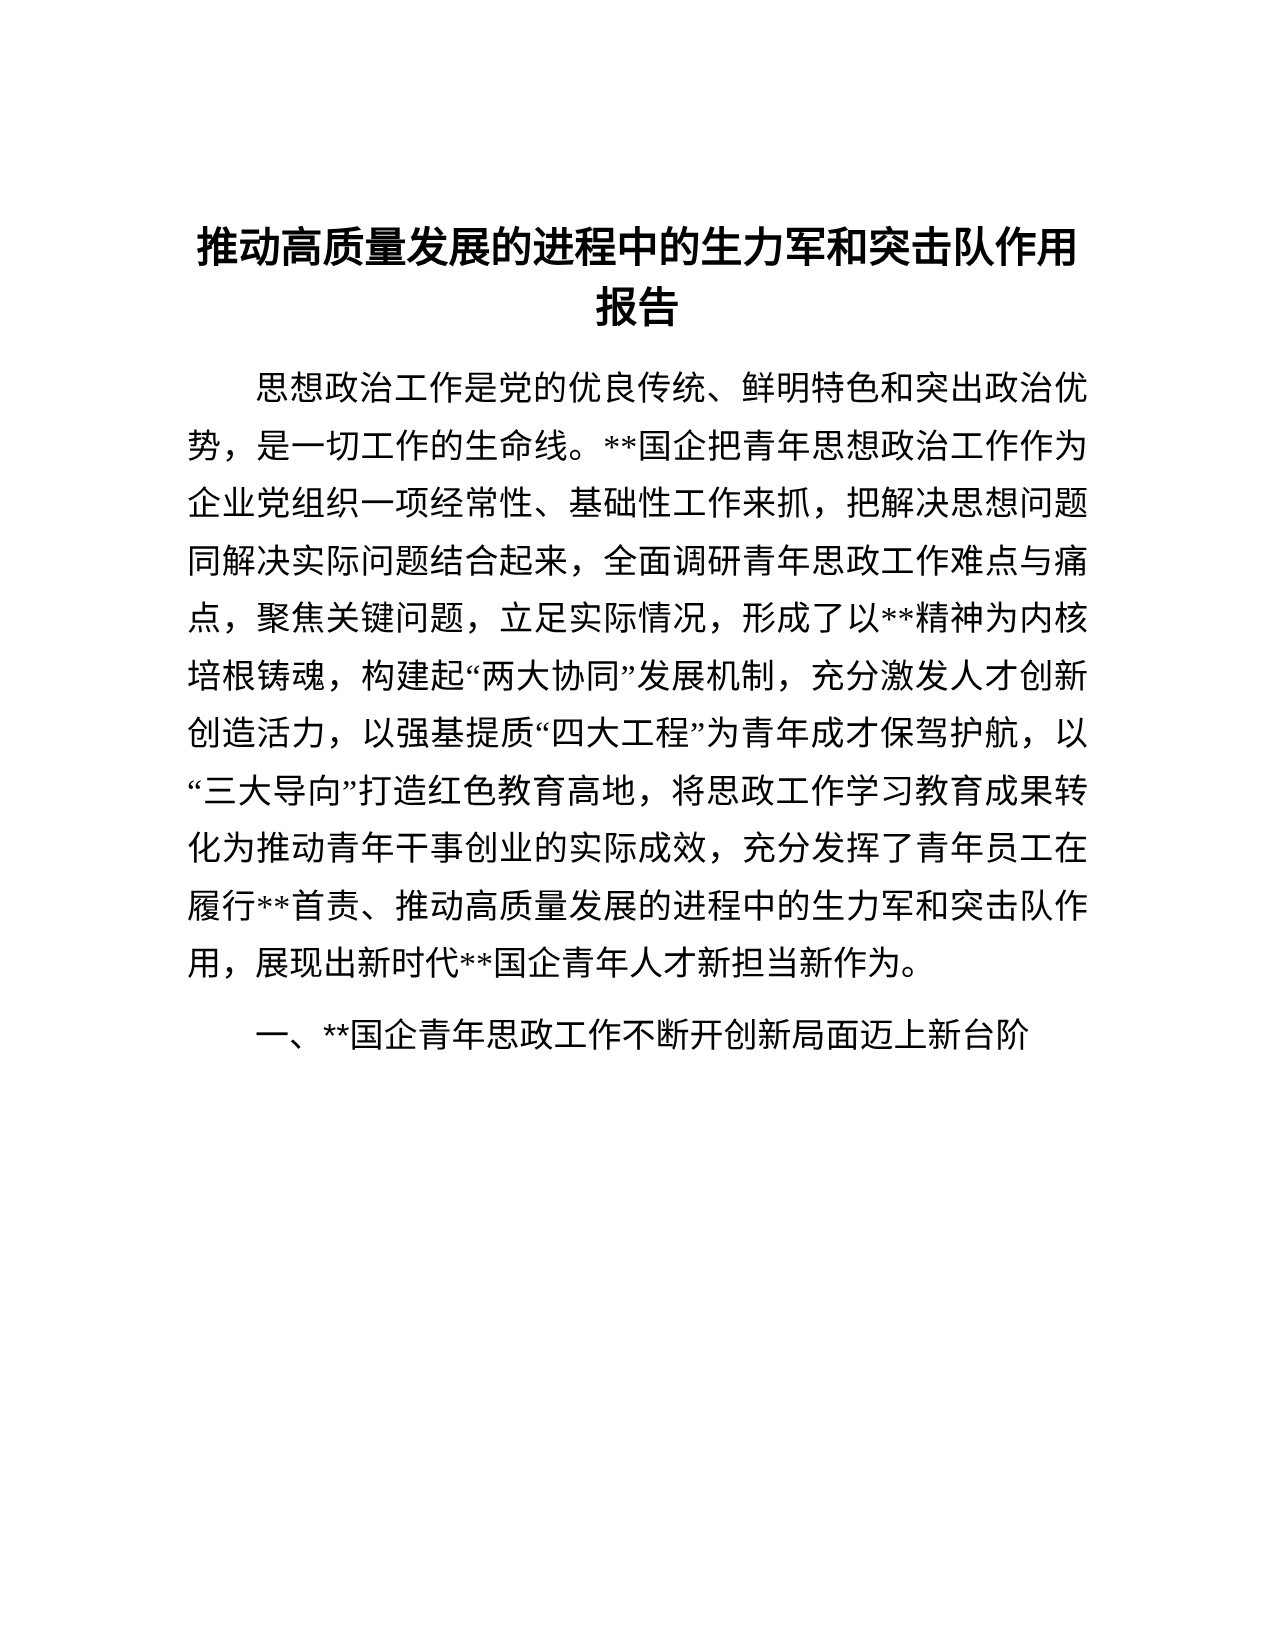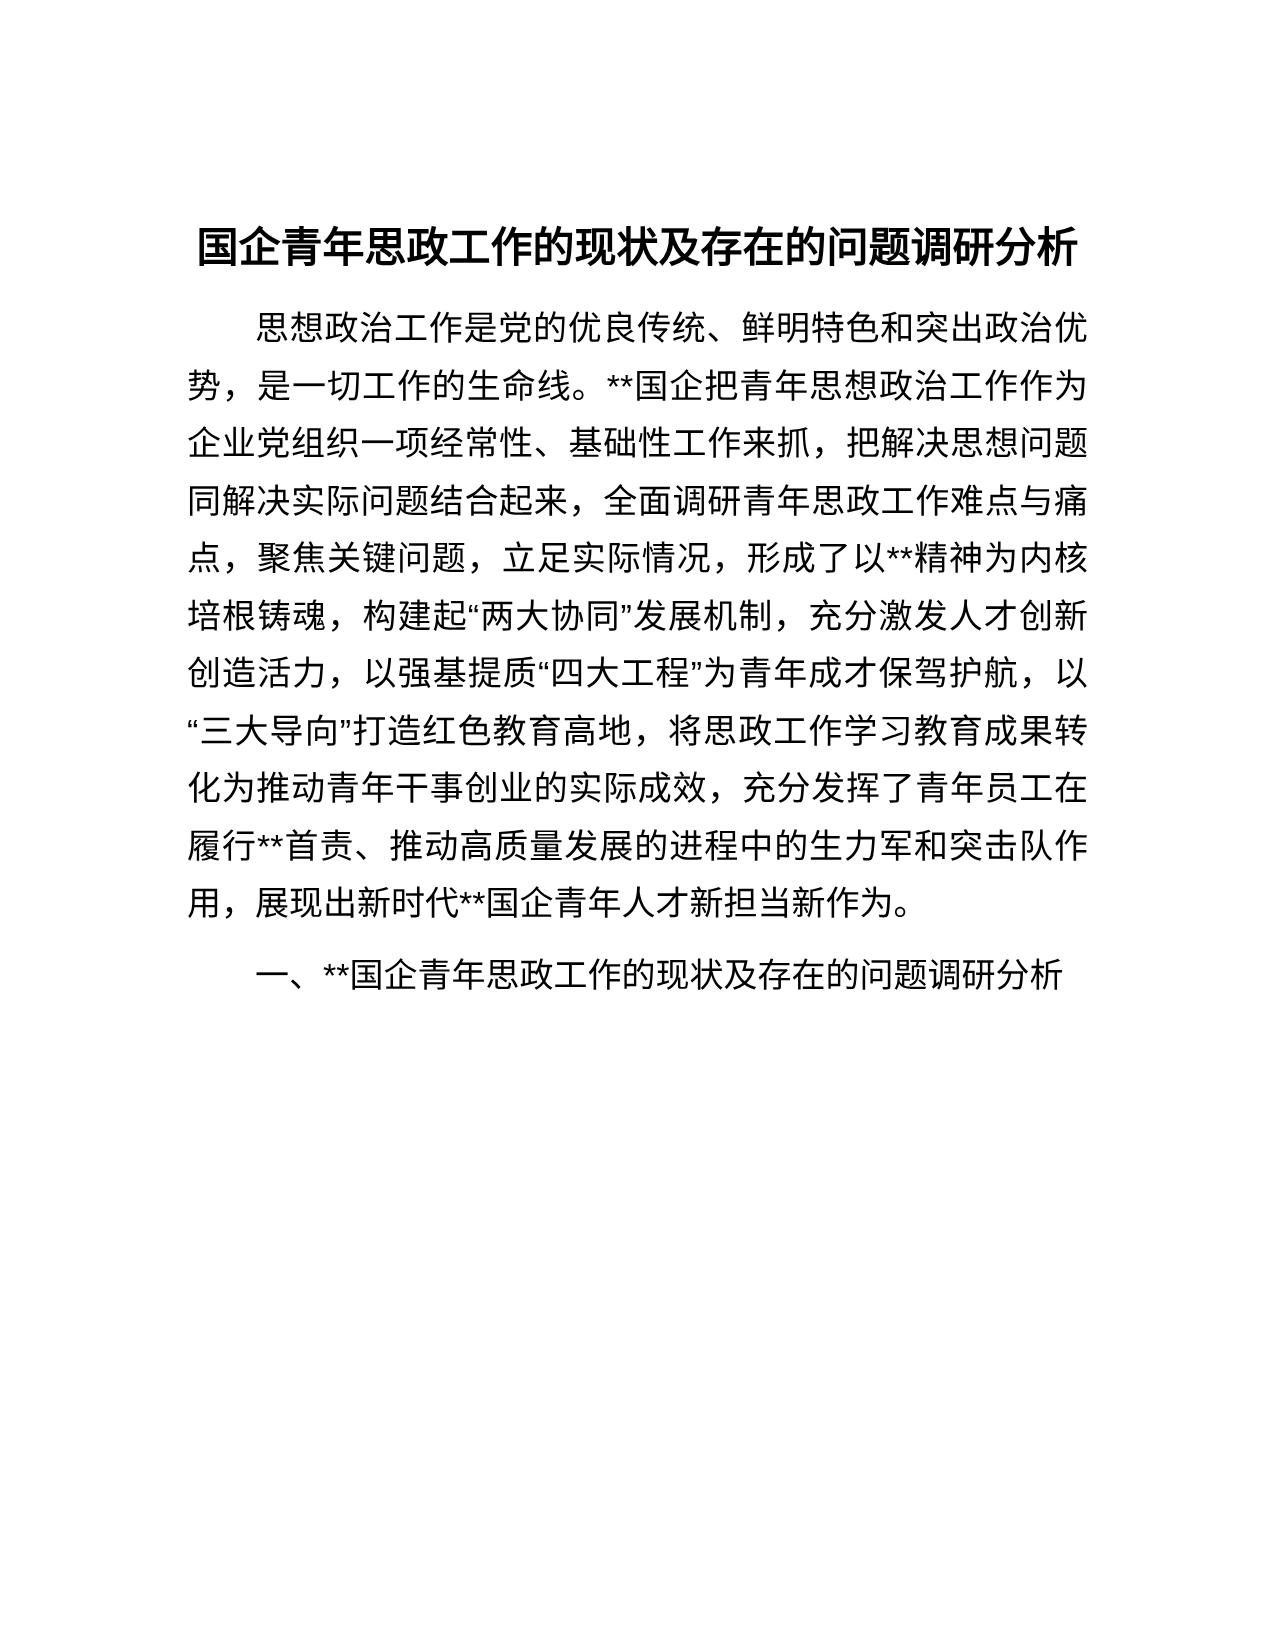--- a/index.html
+++ b/index.html
@@ -57,7 +57,7 @@
 <div class="page">
 
   <h1 class="doc-title">
-    <span class="title-line">国企青年思政工作的现状及存在的问题调研分析</span>
+    <span class="title-line">推动高质量发展的进程中的生力军和突击队作用</span>
   </h1>
 
   <p class="body-para">思想政治工作是党的优良传统、鲜明特色和突出政治优势，是一切工作的生命线。**国企把青年思想政治工作作为企业党组织一项经常性、基础性工作来抓，把解决思想问题同解决实际问题结合起来，全面调研青年思政工作难点与痛点，聚焦关键问题，立足实际情况，形成了以**精神为内核培根铸魂，构建起“两大协同”发展机制，充分激发人才创新创造活力，以强基提质“四大工程”为青年成才保驾护航，以“三大导向”打造红色教育高地，将思政工作学习教育成果转化为推动青年干事创业的实际成效，充分发挥了青年员工在履行**首责、推动高质量发展的进程中的生力军和突击队作用，展现出新时代**国企青年人才新担当新作为。</p>

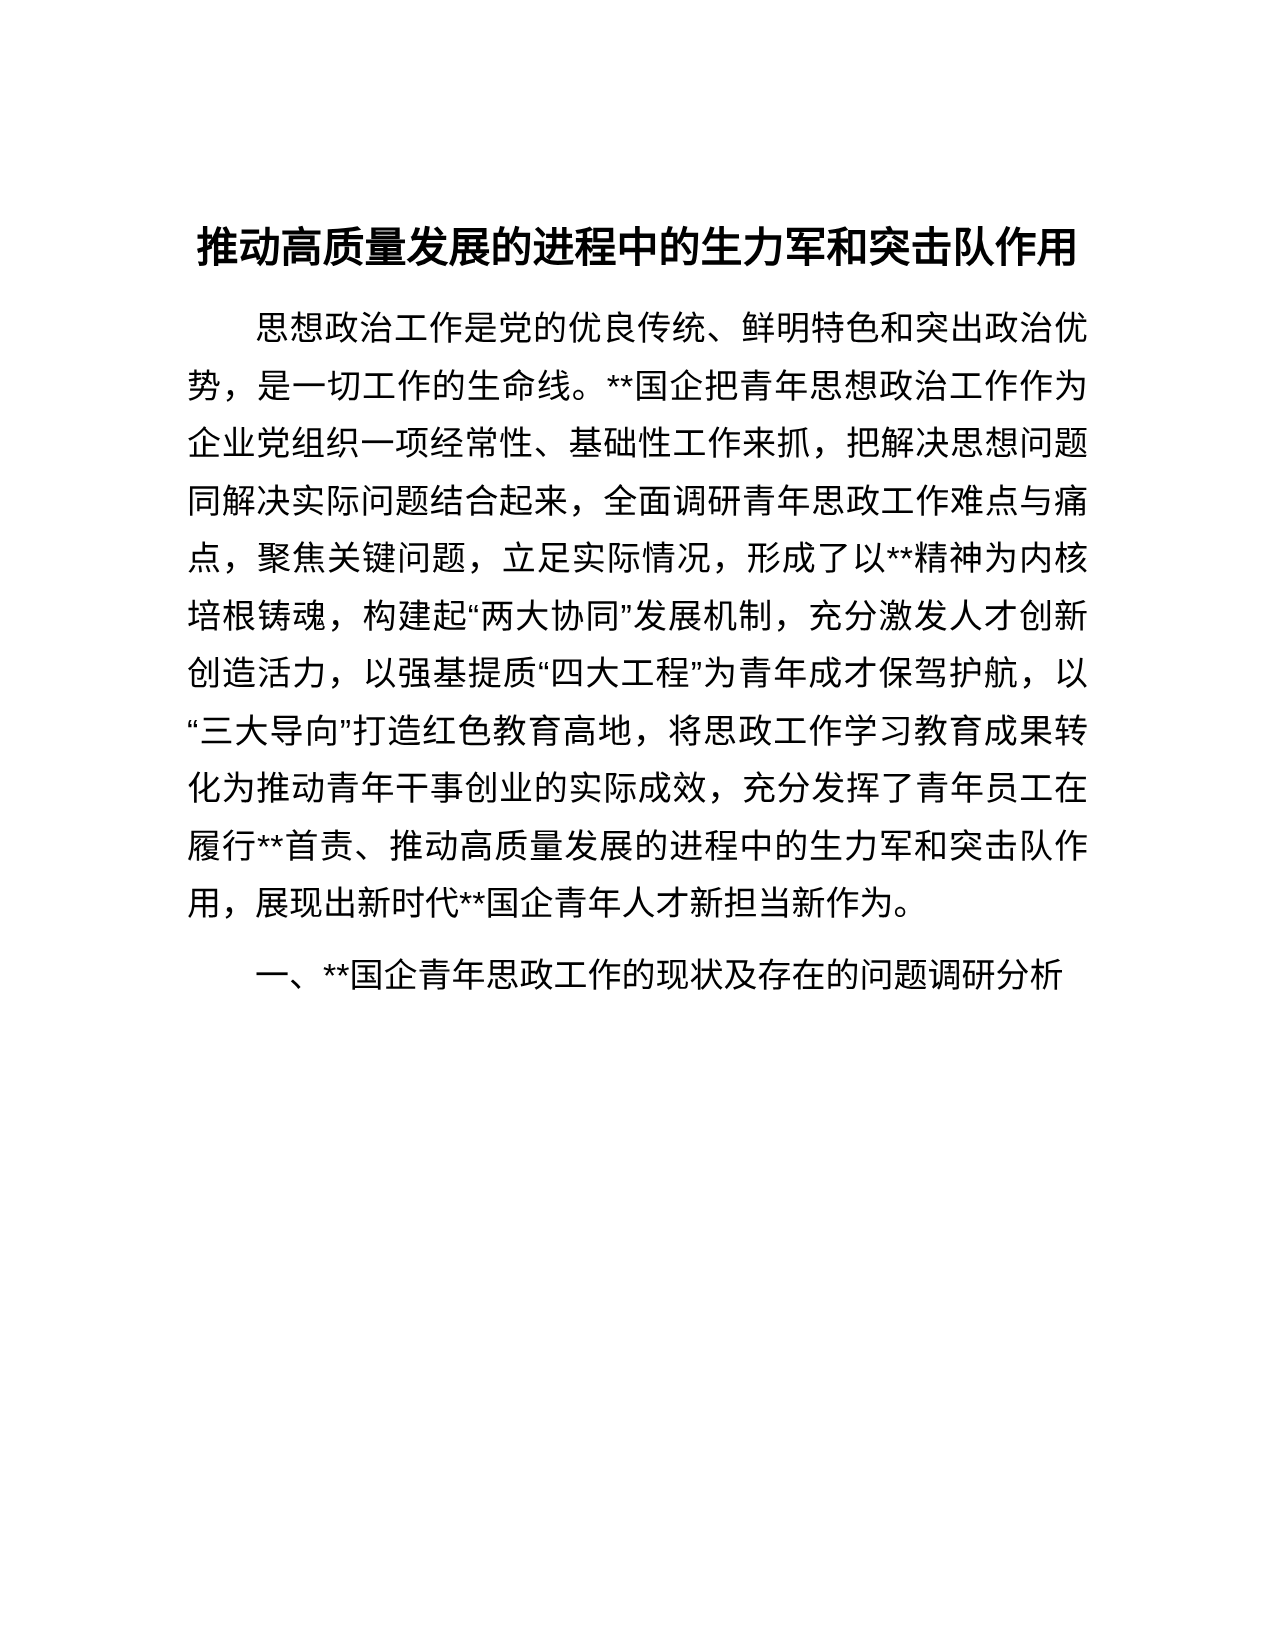--- a/index.html
+++ b/index.html
@@ -58,6 +58,7 @@
 
   <h1 class="doc-title">
     <span class="title-line">推动高质量发展的进程中的生力军和突击队作用</span>
+    <span class="title-line">报告</span>
   </h1>
 
   <p class="body-para">思想政治工作是党的优良传统、鲜明特色和突出政治优势，是一切工作的生命线。**国企把青年思想政治工作作为企业党组织一项经常性、基础性工作来抓，把解决思想问题同解决实际问题结合起来，全面调研青年思政工作难点与痛点，聚焦关键问题，立足实际情况，形成了以**精神为内核培根铸魂，构建起“两大协同”发展机制，充分激发人才创新创造活力，以强基提质“四大工程”为青年成才保驾护航，以“三大导向”打造红色教育高地，将思政工作学习教育成果转化为推动青年干事创业的实际成效，充分发挥了青年员工在履行**首责、推动高质量发展的进程中的生力军和突击队作用，展现出新时代**国企青年人才新担当新作为。</p>

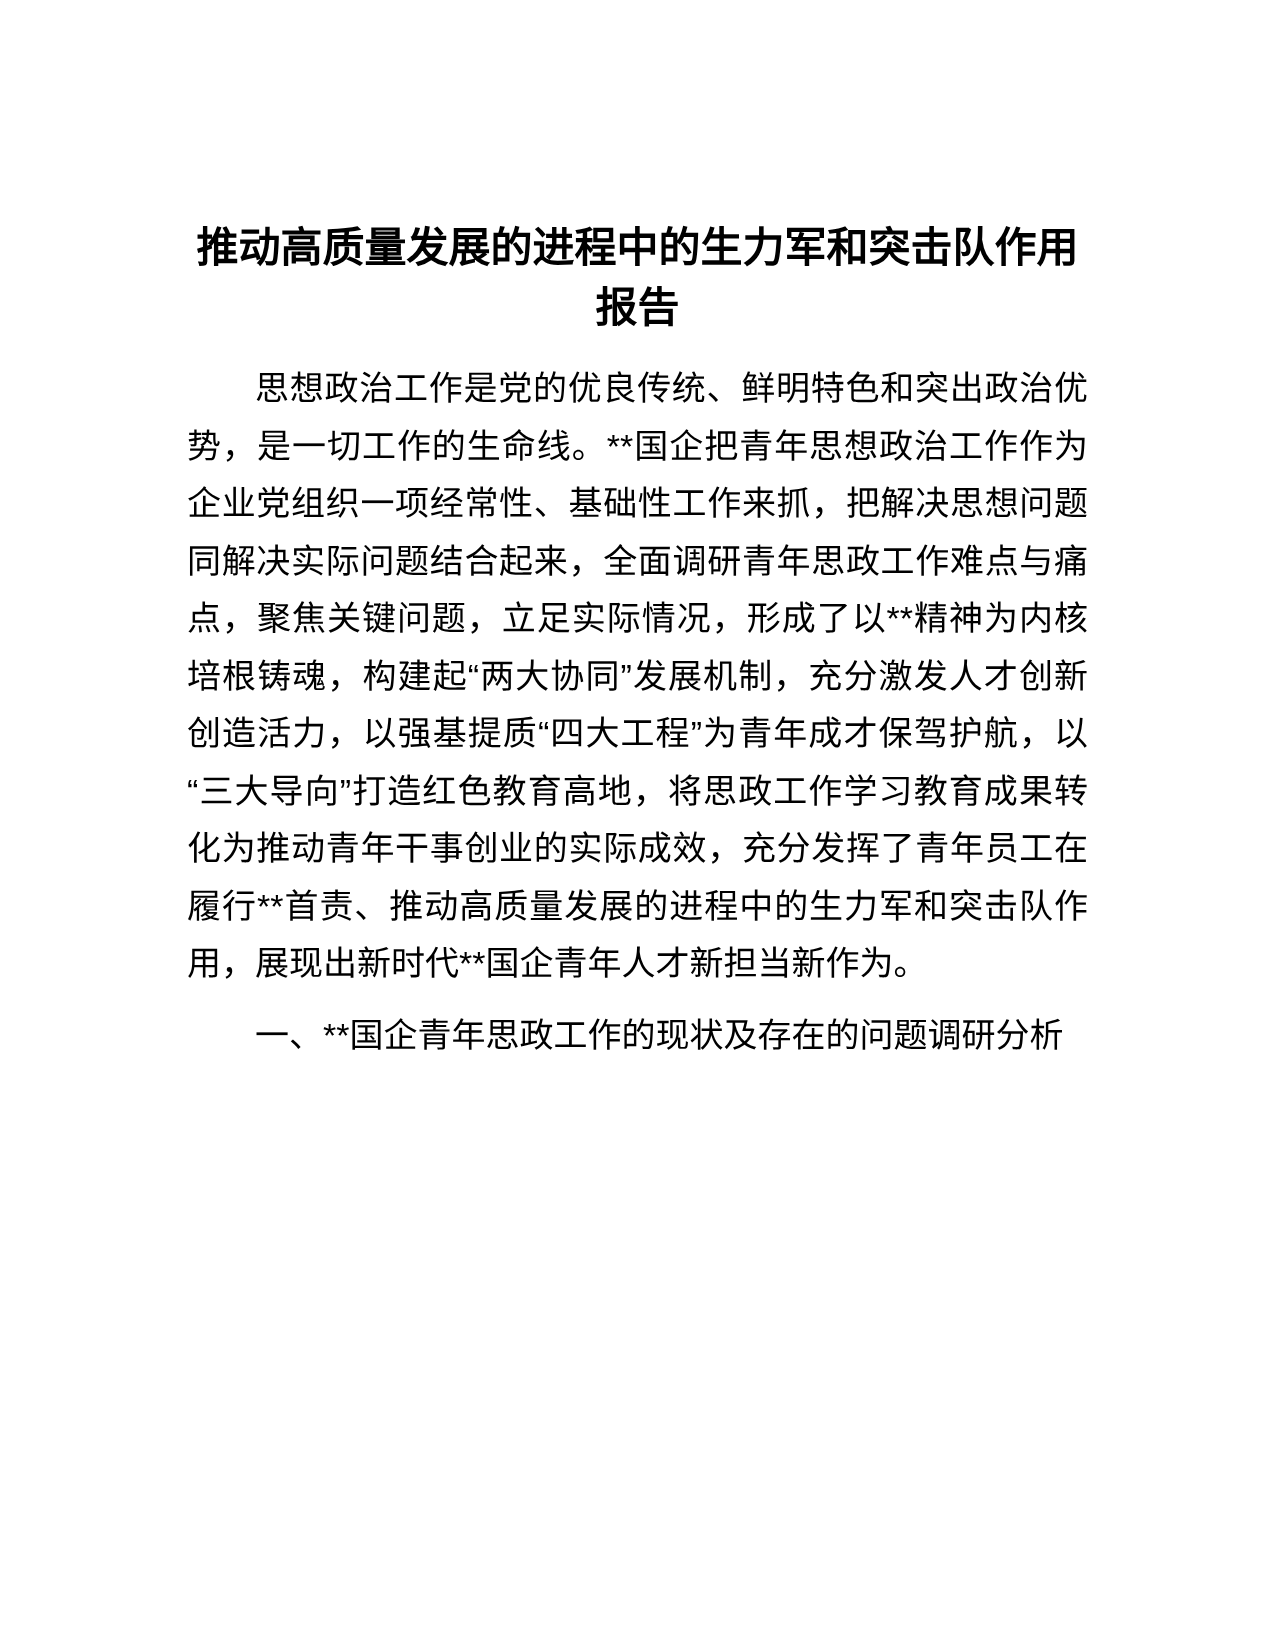--- a/index.html
+++ b/index.html
@@ -38,6 +38,7 @@
     text-align: justify;
     text-justify: inter-ideograph;
     text-indent: 2em;
+    font-family: Liberation Serif, serif;
   }
   .section-heading {
     margin: 14px 0 17px 0;

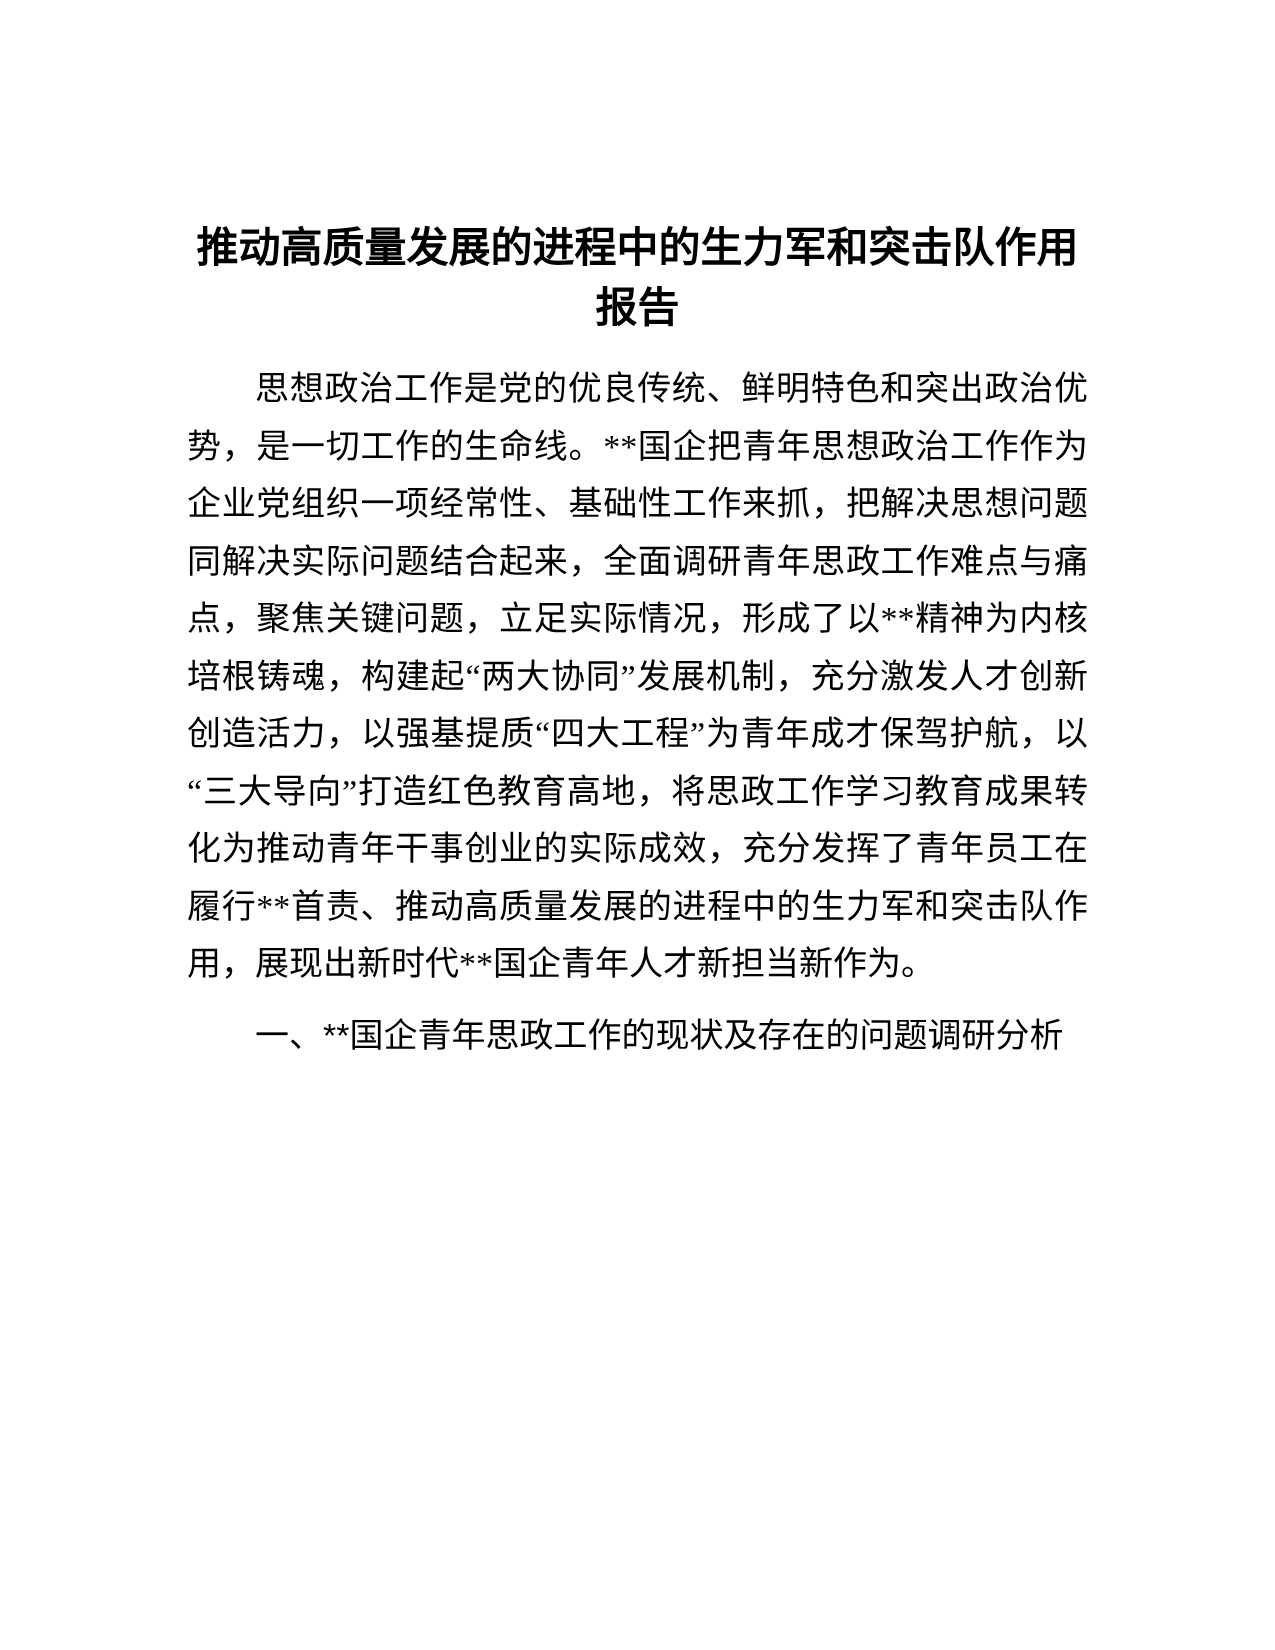--- a/index.html
+++ b/index.html
@@ -64,7 +64,7 @@
 
   <p class="body-para">思想政治工作是党的优良传统、鲜明特色和突出政治优势，是一切工作的生命线。**国企把青年思想政治工作作为企业党组织一项经常性、基础性工作来抓，把解决思想问题同解决实际问题结合起来，全面调研青年思政工作难点与痛点，聚焦关键问题，立足实际情况，形成了以**精神为内核培根铸魂，构建起“两大协同”发展机制，充分激发人才创新创造活力，以强基提质“四大工程”为青年成才保驾护航，以“三大导向”打造红色教育高地，将思政工作学习教育成果转化为推动青年干事创业的实际成效，充分发挥了青年员工在履行**首责、推动高质量发展的进程中的生力军和突击队作用，展现出新时代**国企青年人才新担当新作为。</p>
 
-  <h2 class="section-heading">一、**国企青年思政工作的现状及存在的问题调研分析</h2>
+  <h2 class="section-heading">一、**国企青年思政工作不断开创新局面迈上新台阶</h2>
 
 
 </div>

